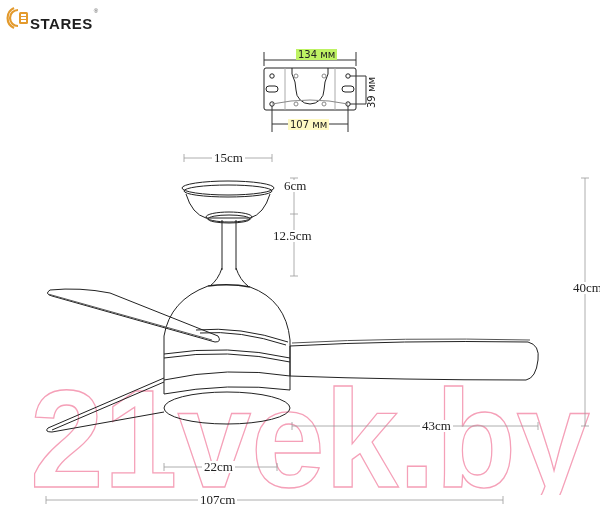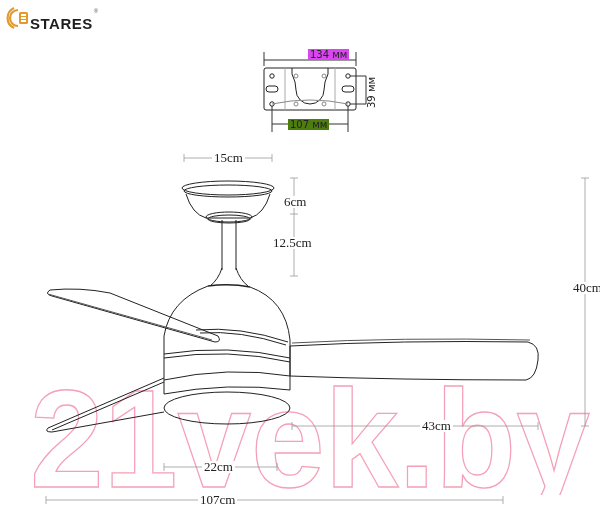--- a/index.html
+++ b/index.html
@@ -116,7 +116,7 @@
   </g>
 </svg>
 
-<div class="abs dim-mm" style="left:308px; top:49px; background:#d946ef; padding:0 2px;">134 мм</div>
+<div class="abs dim-mm" style="left:296px; top:49px; background:#bef264; padding:0 2px;">134 мм</div>
 <div class="abs dim-mm" style="left:288px; top:119px; background:#4d7c0f; padding:0 2px;">107 мм</div>
 <div class="abs dim-mm" style="left:354px; top:84px; transform:rotate(-90deg); transform-origin:left top; top:108px; left:366px;">39 мм</div>
 

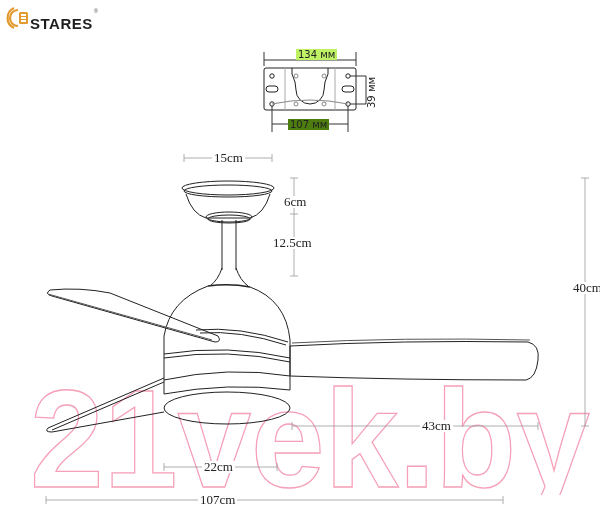--- a/index.html
+++ b/index.html
@@ -117,7 +117,7 @@
 </svg>
 
 <div class="abs dim-mm" style="left:296px; top:49px; background:#bef264; padding:0 2px;">134 мм</div>
-<div class="abs dim-mm" style="left:288px; top:119px; background:#4d7c0f; padding:0 2px;">107 мм</div>
+<div class="abs dim-mm" style="left:288px; top:119px; background:#fef9c3; padding:0 2px;">107 мм</div>
 <div class="abs dim-mm" style="left:354px; top:84px; transform:rotate(-90deg); transform-origin:left top; top:108px; left:366px;">39 мм</div>
 
 <div class="abs dim" style="left:212px; top:152px;">15cm</div>

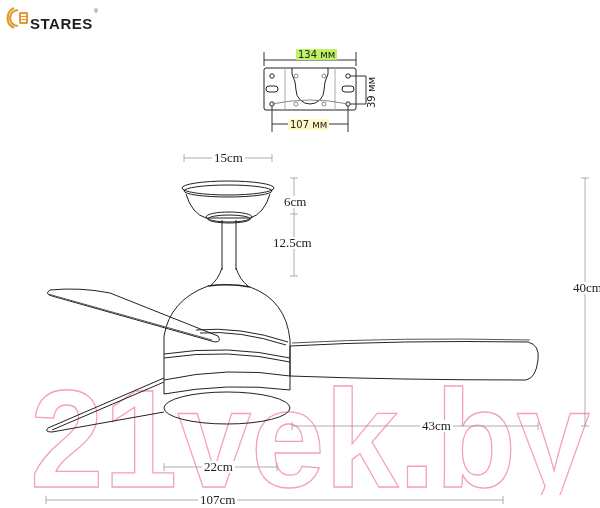--- a/index.html
+++ b/index.html
@@ -121,7 +121,7 @@
 <div class="abs dim-mm" style="left:354px; top:84px; transform:rotate(-90deg); transform-origin:left top; top:108px; left:366px;">39 мм</div>
 
 <div class="abs dim" style="left:212px; top:152px;">15cm</div>
-<div class="abs dim" style="left:282px; top:196px;">6cm</div>
+<div class="abs dim" style="left:282px; top:180px;">6cm</div>
 <div class="abs dim" style="left:271px; top:237px;">12.5cm</div>
 <div class="abs dim" style="left:571px; top:282px;">40cm</div>
 <div class="abs dim" style="left:420px; top:420px;">43cm</div>

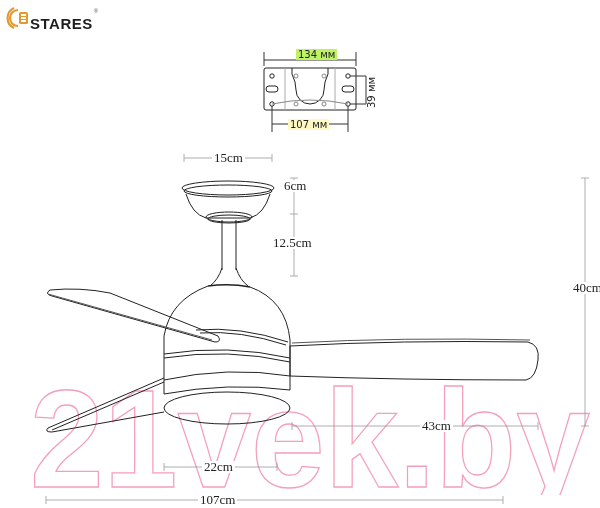--- a/index.html
+++ b/index.html
@@ -122,7 +122,7 @@
 
 <div class="abs dim" style="left:212px; top:152px;">15cm</div>
 <div class="abs dim" style="left:282px; top:180px;">6cm</div>
-<div class="abs dim" style="left:271px; top:237px;">12.5cm</div>
+<div class="abs dim" style="left:271px; top:230px;">12.5cm</div>
 <div class="abs dim" style="left:571px; top:282px;">40cm</div>
 <div class="abs dim" style="left:420px; top:420px;">43cm</div>
 <div class="abs dim" style="left:202px; top:461px;">22cm</div>

